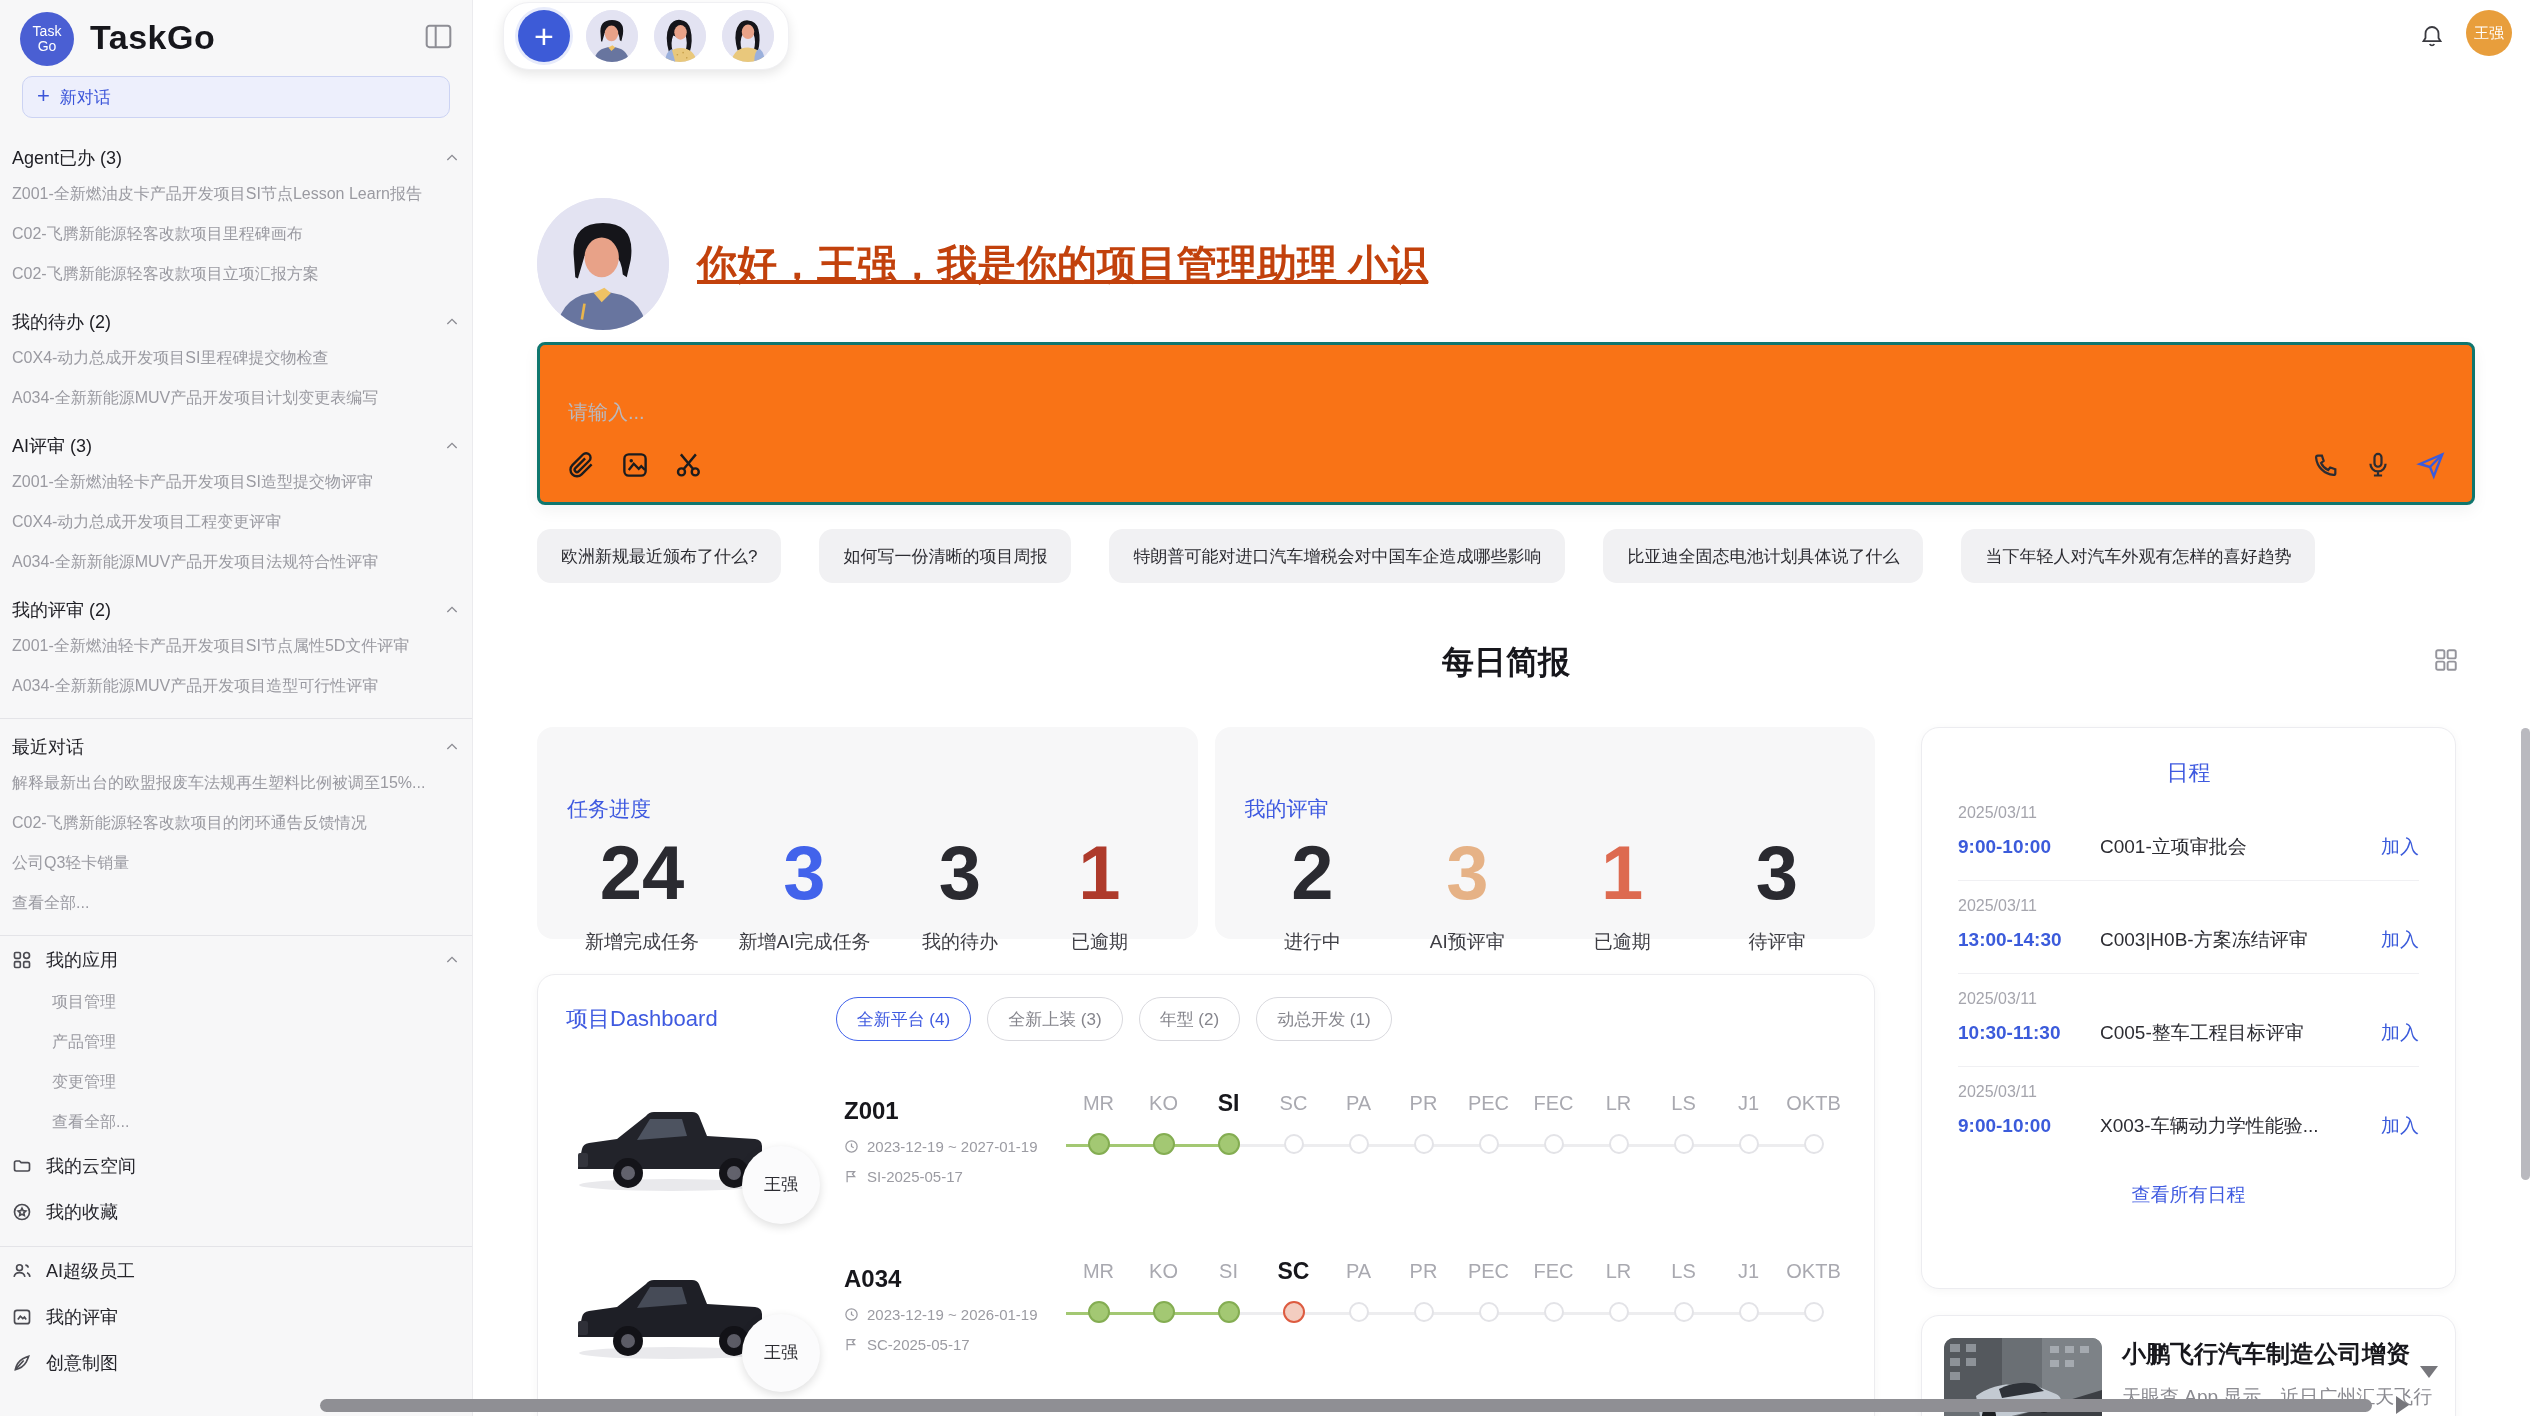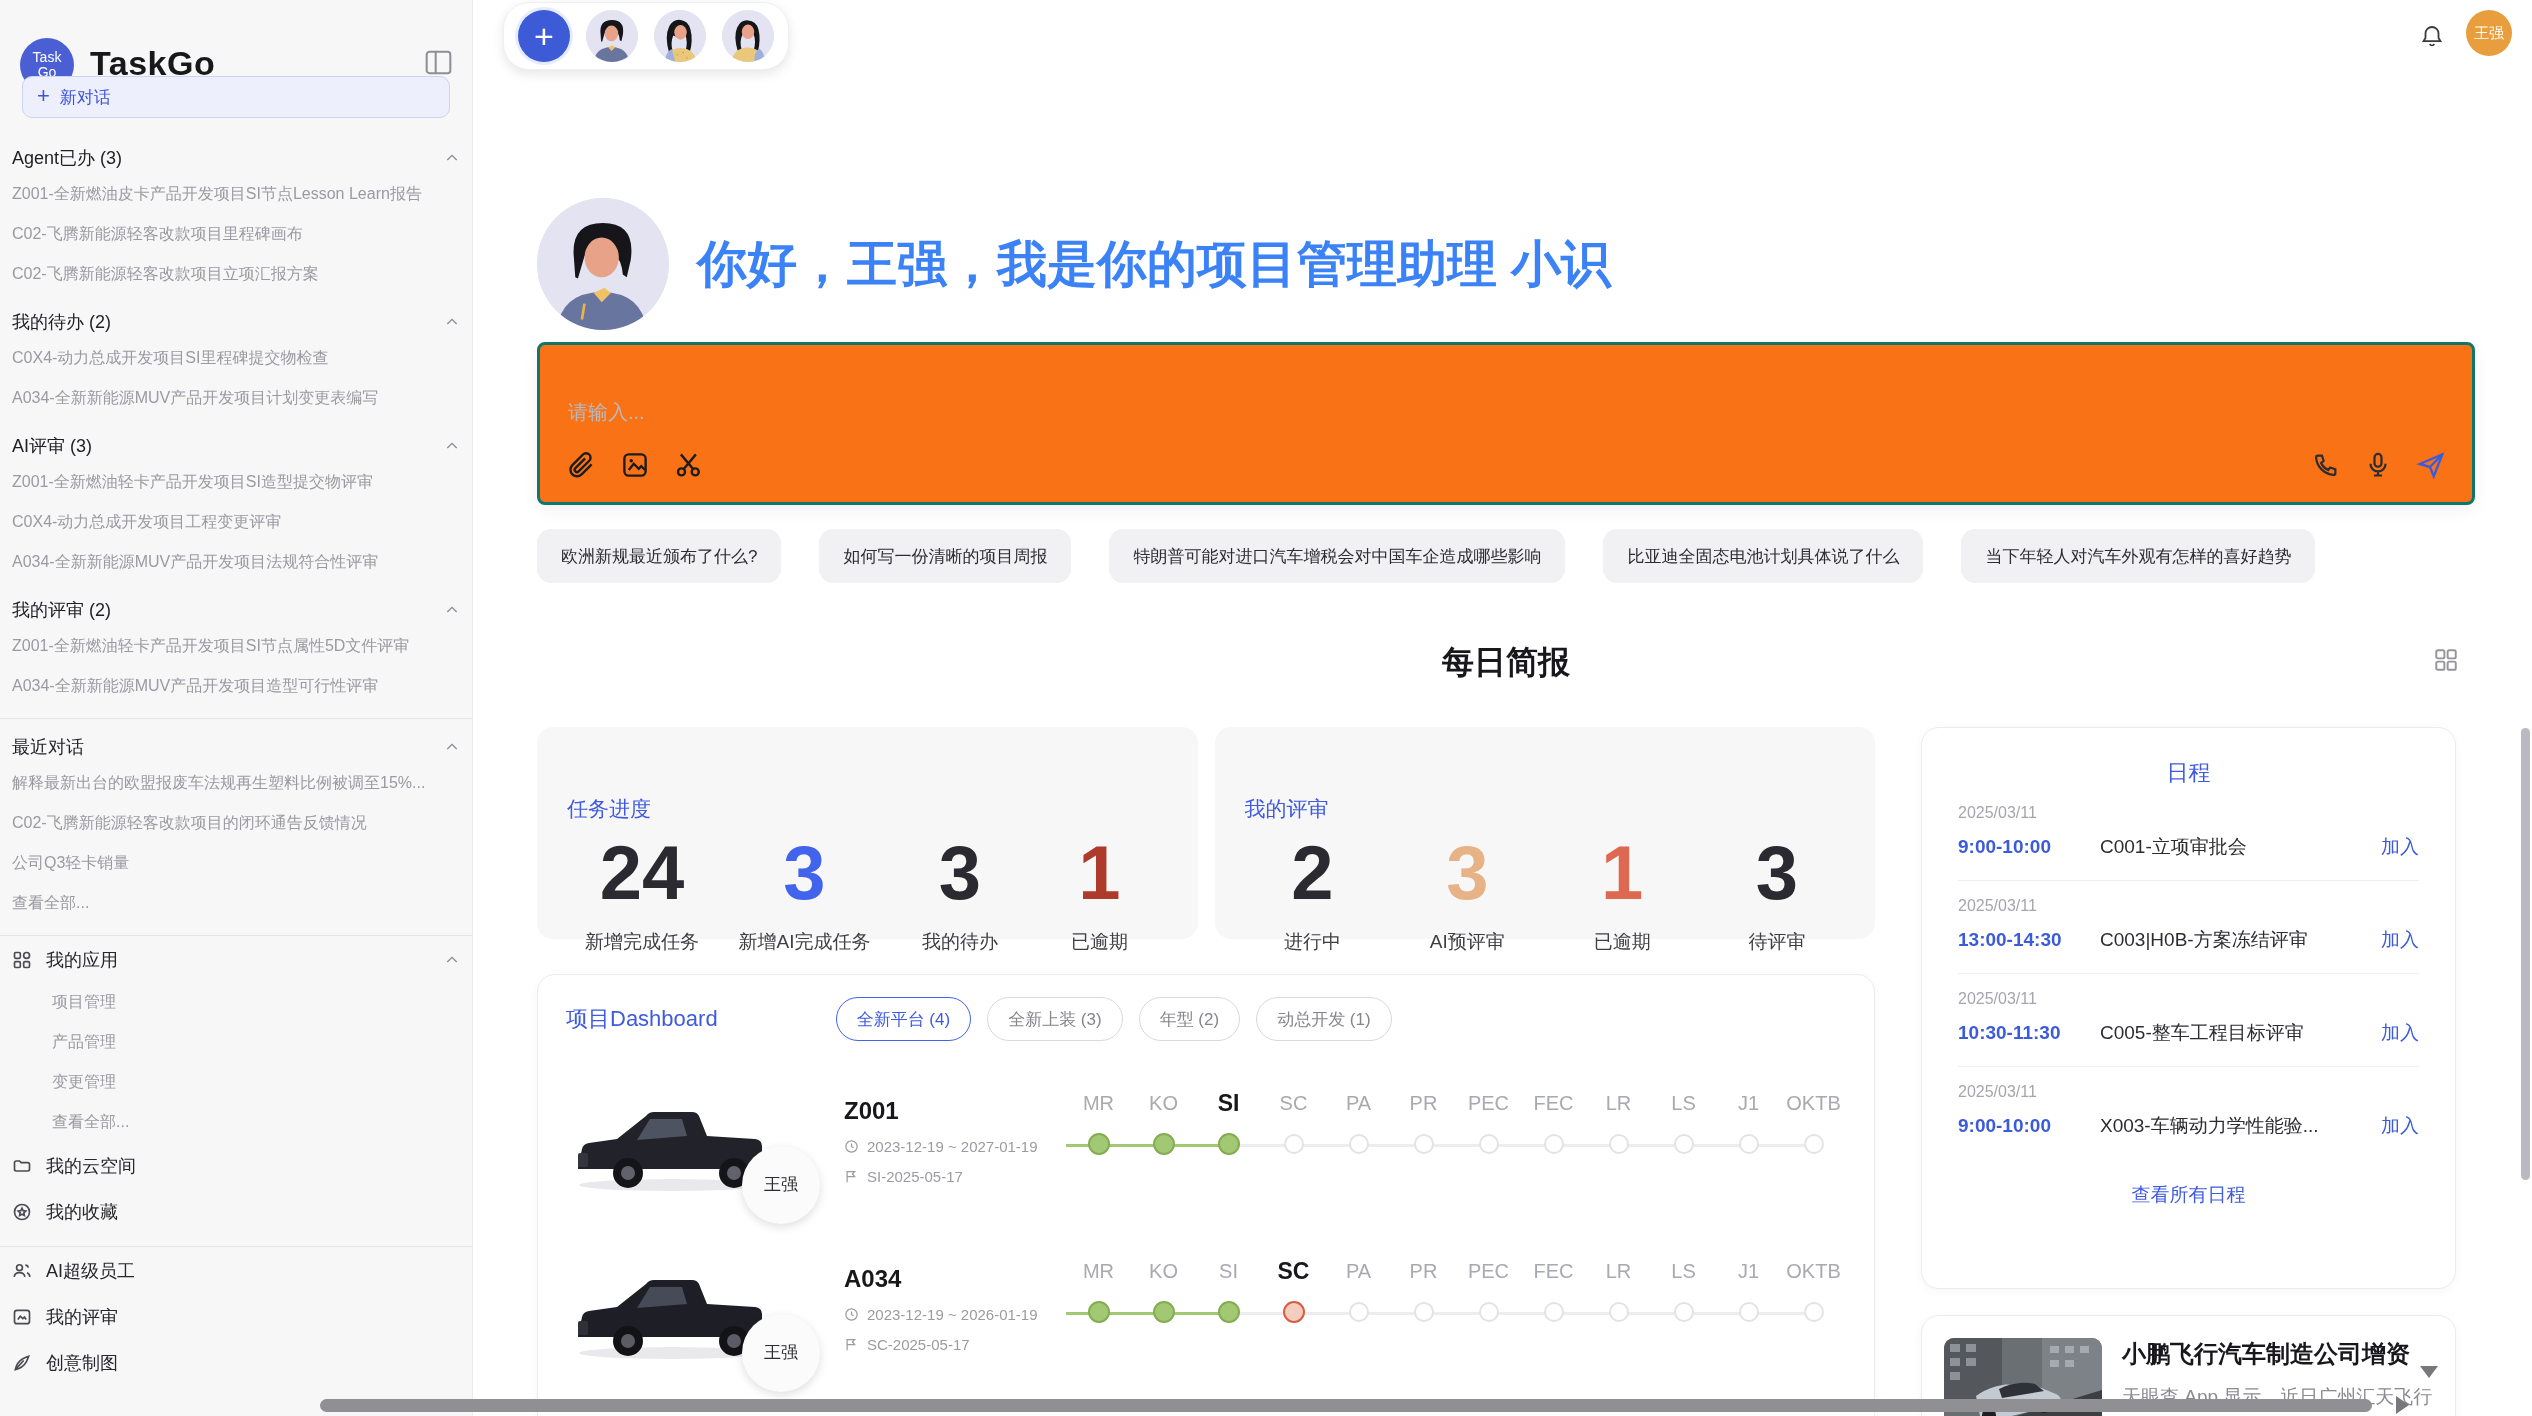--- a/index.html
+++ b/index.html
@@ -9,7 +9,7 @@
 
   
   .sidebar { position:absolute; left:0; top:0; width:473px; height:1416px; background:#f7f7f8; border-right:1px solid #ebebee; }
-  .sb-head { position:relative; height:72px;margin-top:26px; }
+  .sb-head { position:relative; height:72px; }
   .logo { position:absolute; left:20px; top:12px; width:54px; height:54px; border-radius:50%; background:#4a5fd3; color:#fff; display:flex; flex-direction:column; align-items:center; justify-content:center; font-size:14px; line-height:15px; font-weight:500; }
   .app-title { position:absolute; left:90px; top:18px; font-size:34px; font-weight:700; color:#17171c; letter-spacing:.5px; }
   .collapse-btn { position:absolute; right:20px; top:24px; color:#8e8e95; cursor:pointer; }

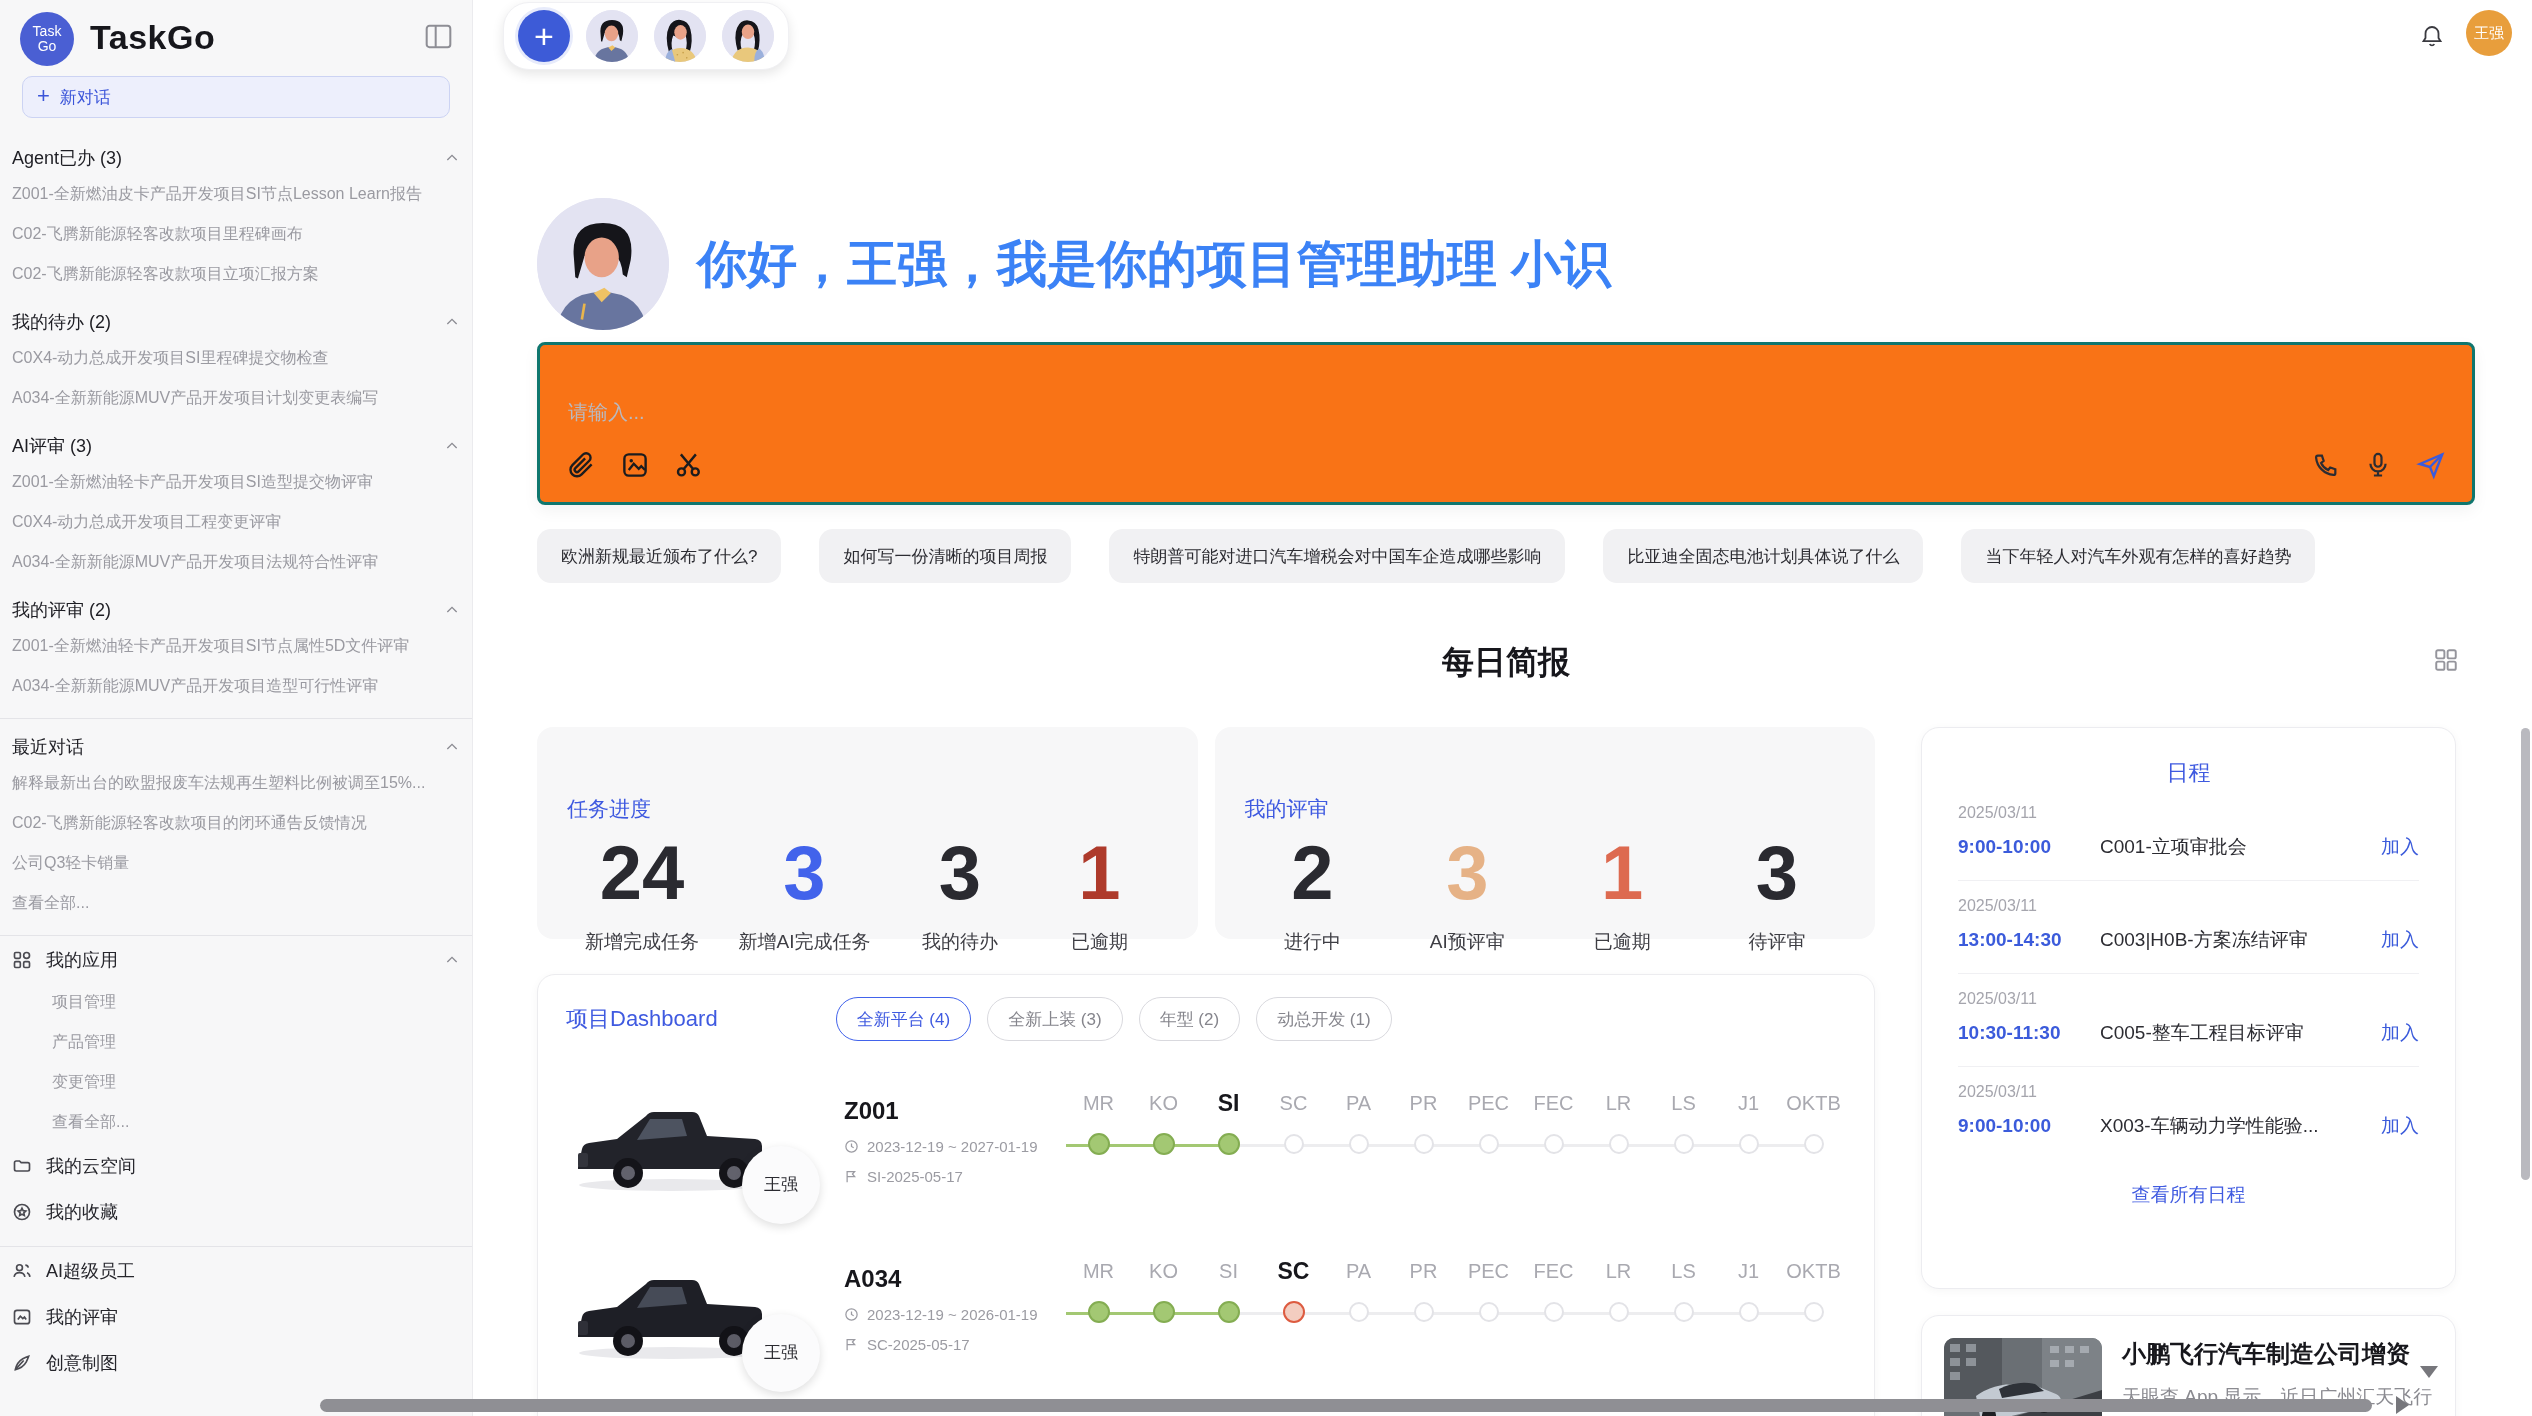--- a/index.html
+++ b/index.html
@@ -34,7 +34,7 @@
   .content { position:absolute; left:64px; top:0; width:1938px; }
   .greet-row { margin-top:198px; display:flex; align-items:center; gap:28px; }
   .greet-avatar { width:132px; height:132px; border-radius:50%; overflow:hidden; background:#e3e3f2; flex-shrink:0; }
-  .greet-text { font-size:50px; font-weight:700; color:#3b82f6; }
+  .greet-text { font-size:40px; font-weight:700; color:#c2410c;text-decoration:underline; }
   .composer { margin-top:12px; position:relative; height:163px; border:3px solid #0f766e; border-radius:8px; box-shadow:0 6px 16px rgba(0,0,0,.05); background:#f97316; }
   .composer input { position:absolute; left:28px; top:56px; width:1600px; border:none; outline:none; font-size:20px; color:#333; background:transparent; font-family:inherit; }
   .composer input::placeholder { color:#b9b9c0; }

